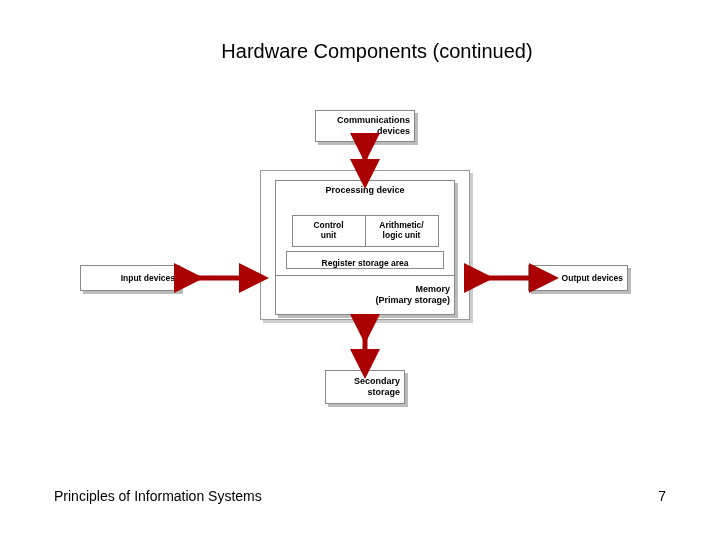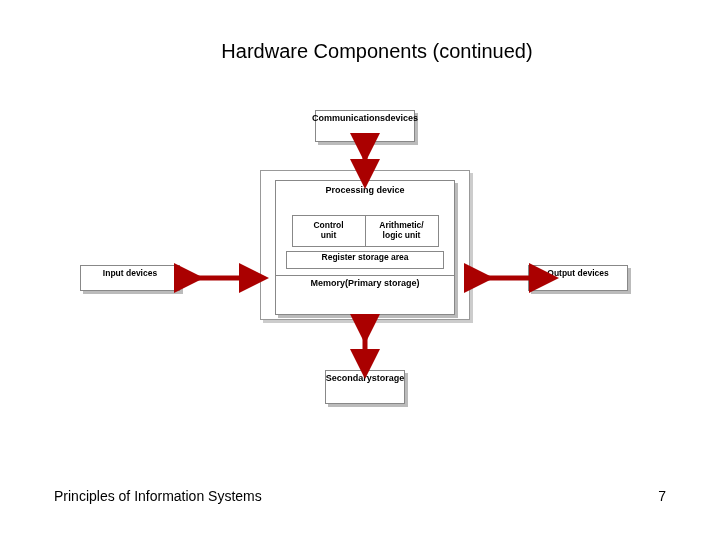--- a/index.html
+++ b/index.html
@@ -60,7 +60,8 @@
     border: 1px solid #888;
     box-shadow: 3px 3px 0 #bbb;
     display: flex;
-    align-items: flex-start;
+    flex-direction: column;
+    align-items: flex-end;
     justify-content: center;
     font-size: 9px;
     font-weight: bold;

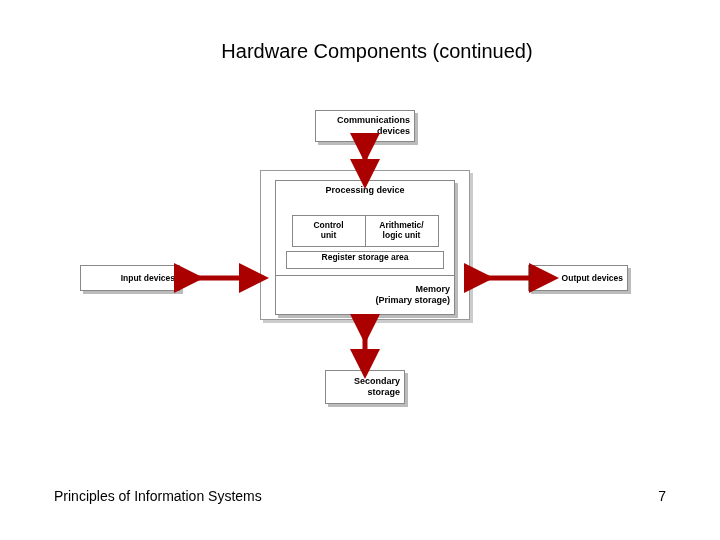--- a/index.html
+++ b/index.html
@@ -113,7 +113,7 @@
     border: 1px solid #888;
     height: 16px;
     display: flex;
-    align-items: flex-start;
+    align-items: flex-end;
     justify-content: center;
     font-size: 8.5px;
     font-weight: bold;

